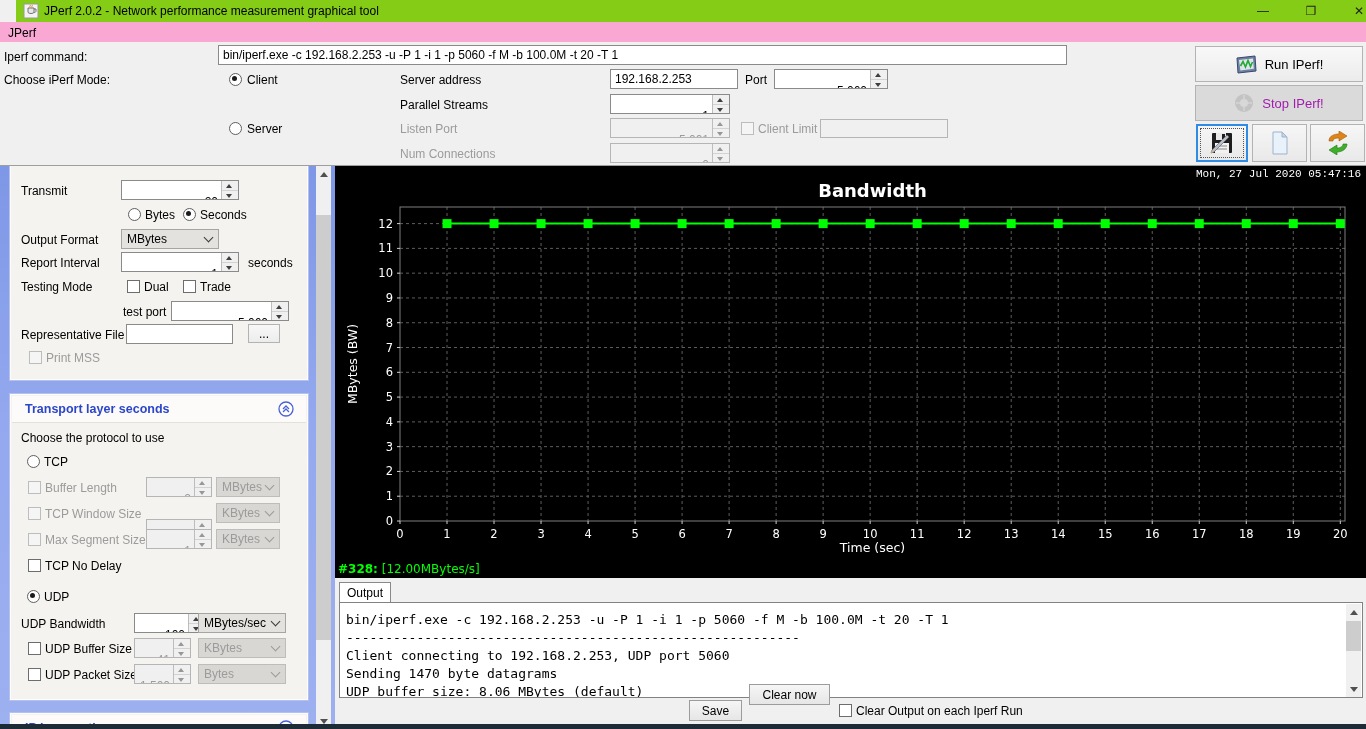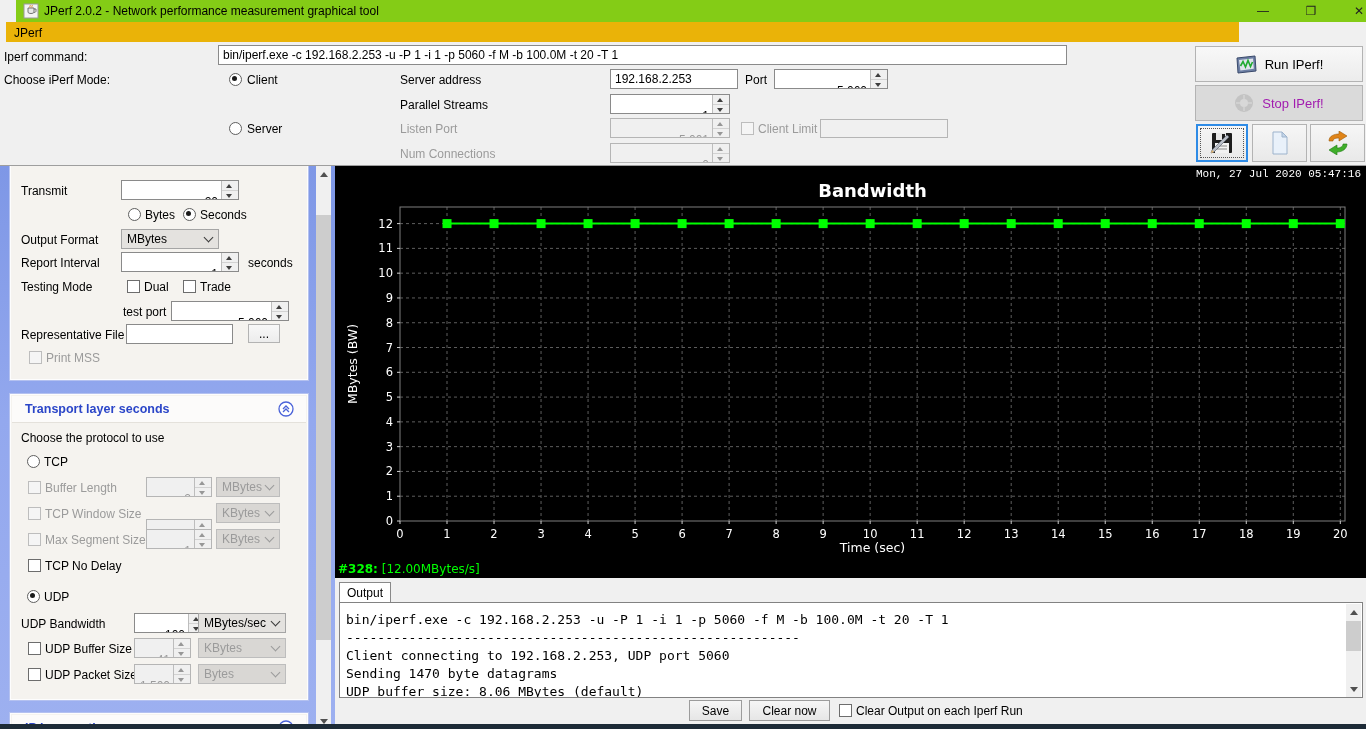--- a/index.html
+++ b/index.html
@@ -9,7 +9,7 @@
   .nw{white-space:nowrap}
   
   .titlebar{left:16px;top:0;width:1366px;height:22px;background:#84cc16}
-  .menubar{left:6px;top:22px;width:1233px;height:20px;background:#eab308;border-bottom:1px solid #e3e3e3}
+  .menubar{left:0;top:22px;width:1366px;height:20px;background:#f9a8d4;border-bottom:1px solid #e3e3e3}
   .wc{width:46px;height:22px;display:flex;align-items:center;justify-content:center;color:#222;font-size:12px}
   
   .toppanel{left:0;top:42px;width:1366px;height:124px;background:#f0f0f0;border-bottom:1px solid #9e9e9e;box-sizing:border-box}

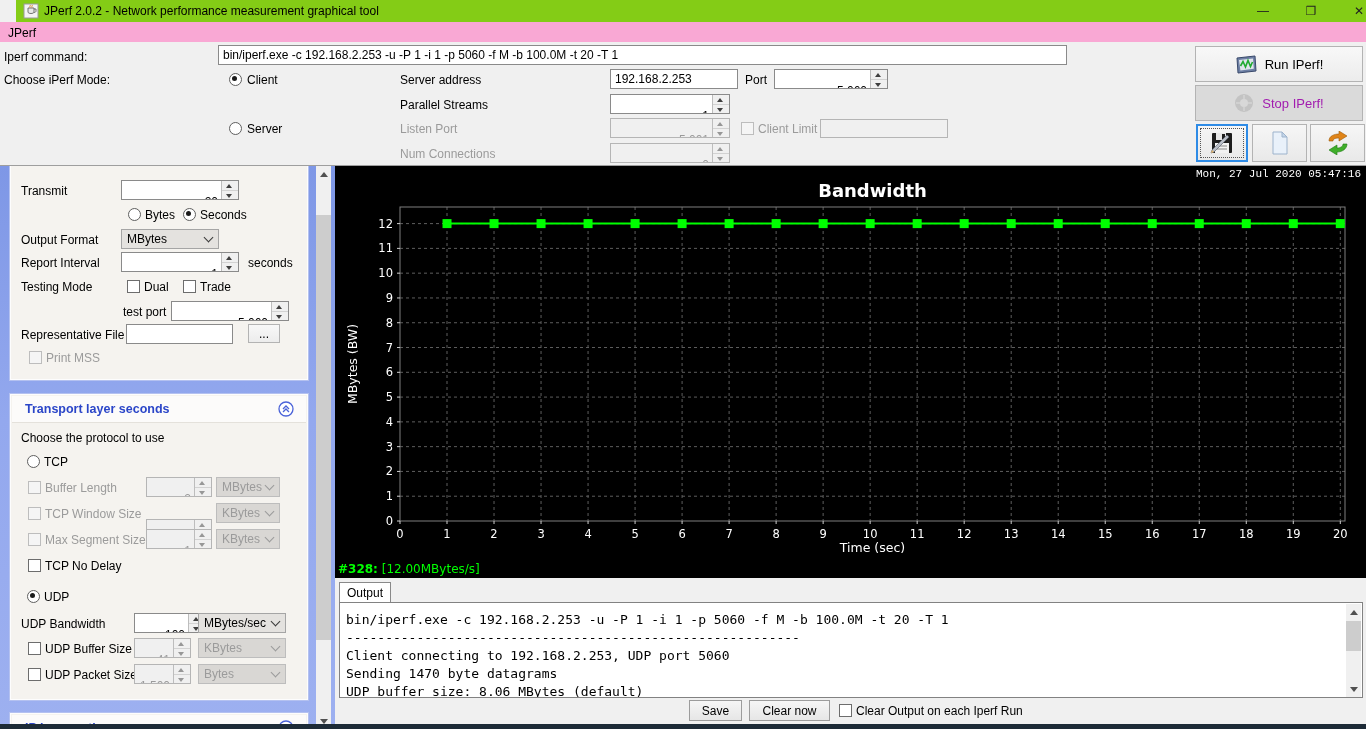--- a/index.html
+++ b/index.html
@@ -531,7 +531,7 @@
     <div class="btn2" style="left:354px;top:122px;width:53px">
       <span>Save</span>
     </div>
-    <div class="btn2" style="left:414px;top:122px;width:81px">
+    <div class="btn2" style="left:414px;top:106px;width:81px">
       <span>Clear now</span>
     </div>
     <span class="cb" style="left:504px;top:126px"></span>

